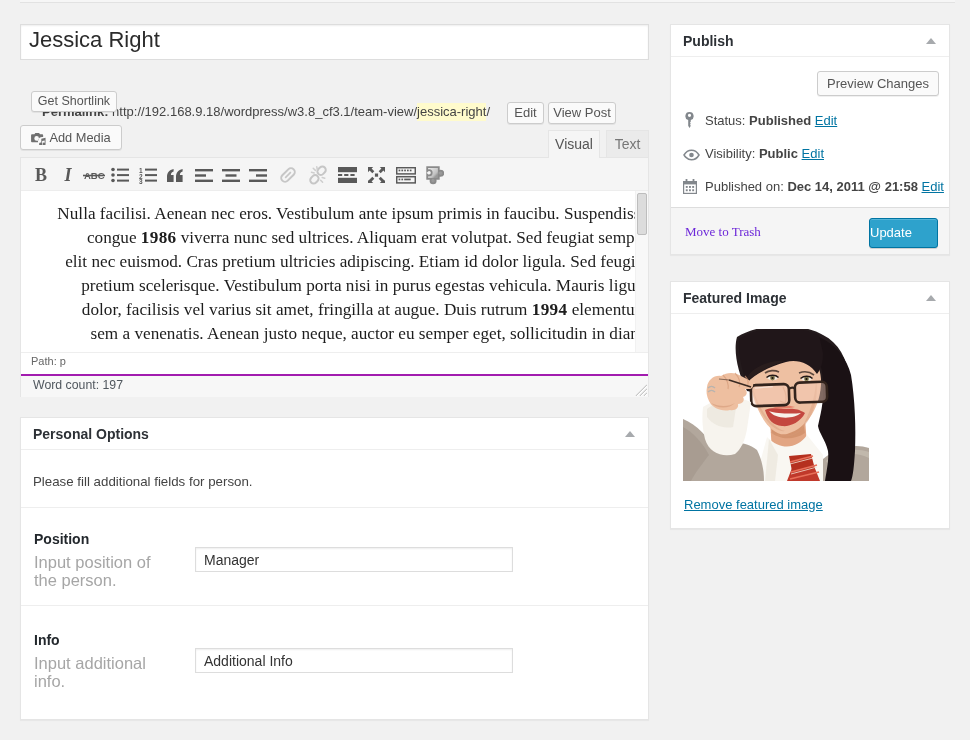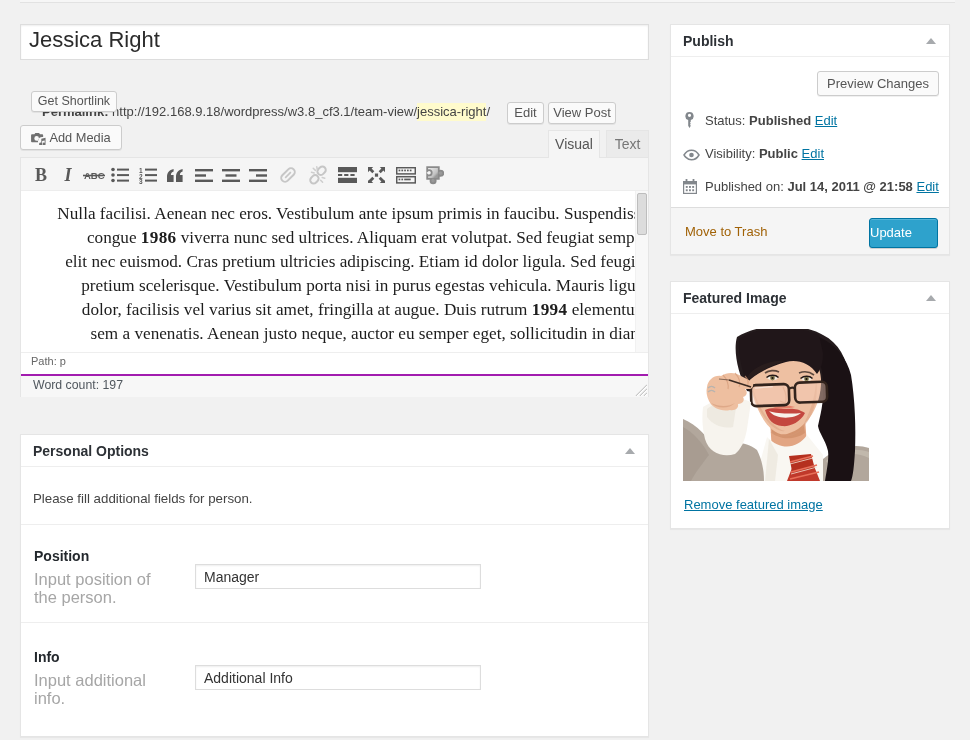--- a/index.html
+++ b/index.html
@@ -284,7 +284,7 @@
               <rect x="6" y="10.3" width="1.9" height="1.9"></rect>
               <rect x="9.2" y="10.3" width="1.9" height="1.9"></rect>
             </g>
-          </svg></span>Published on: <b>Jul 14, 2011 @ 21:58</b> <a class="lnk" href="#x">Edit</a></div>
+          </svg></span>Published on: <b>Dec 14, 2011 @ 21:58</b> <a class="lnk" href="#x">Edit</a></div>
   </div>
   <div id="pubfoot">
     <a id="trash" href="#x">Move to Trash</a>

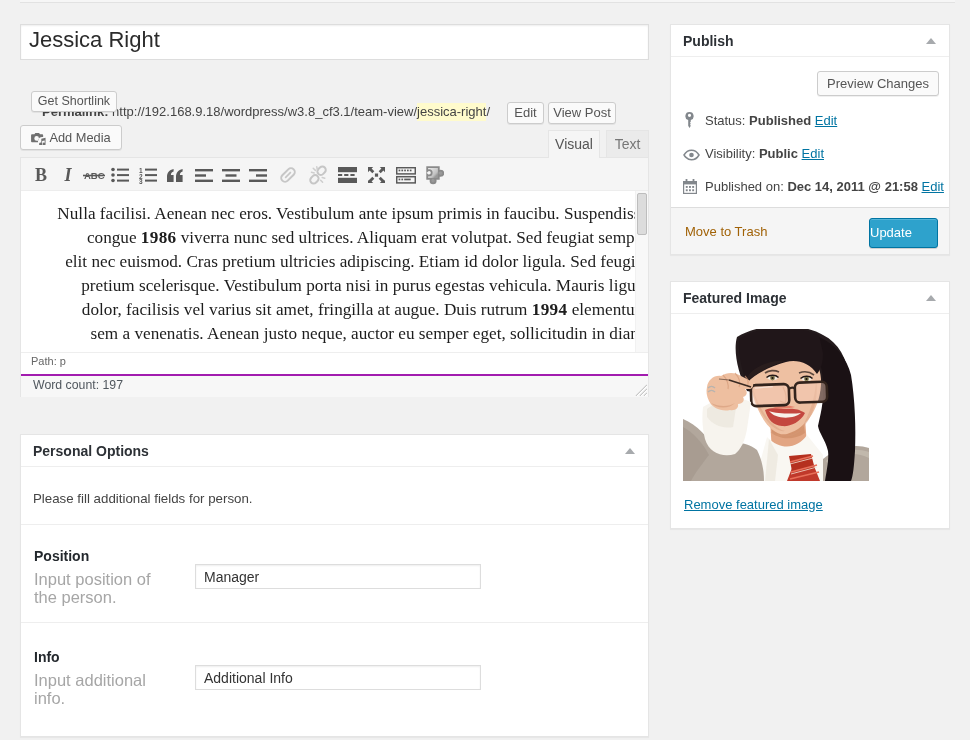--- a/index.html
+++ b/index.html
@@ -49,7 +49,7 @@
 .miscrow { position:absolute; left:12px; font-size:13px; color:#444; height:17px; }
 .miscrow .ic { display:inline-block; width:22px; vertical-align:-3px; }
 #pubfoot { height:47px; background:#f5f5f5; border-top:1px solid #ddd; position:relative; }
-#trash { position:absolute; left:14px; top:16px; color:#a16207; font-size:13px; text-decoration:none; }
+#trash { position:absolute; left:14px; top:16px; color:#6d28d9; font-size:13px; text-decoration:none;font-family:Liberation Serif, serif; }
 #updatebtn { position:absolute; right:11px; top:10px; width:69px; height:30px; background:#2ea2cc; border:1px solid #0074a2; border-radius:3px; color:#fff; font-size:13px; line-height:28px; box-shadow:inset 0 1px 0 rgba(120,200,230,.5), 0 1px 0 rgba(0,0,0,.15); }
 #featured { left:670px; top:281px; width:280px; height:248px; }
 #photo { position:absolute; left:12px; top:47px; width:186px; height:152px; }

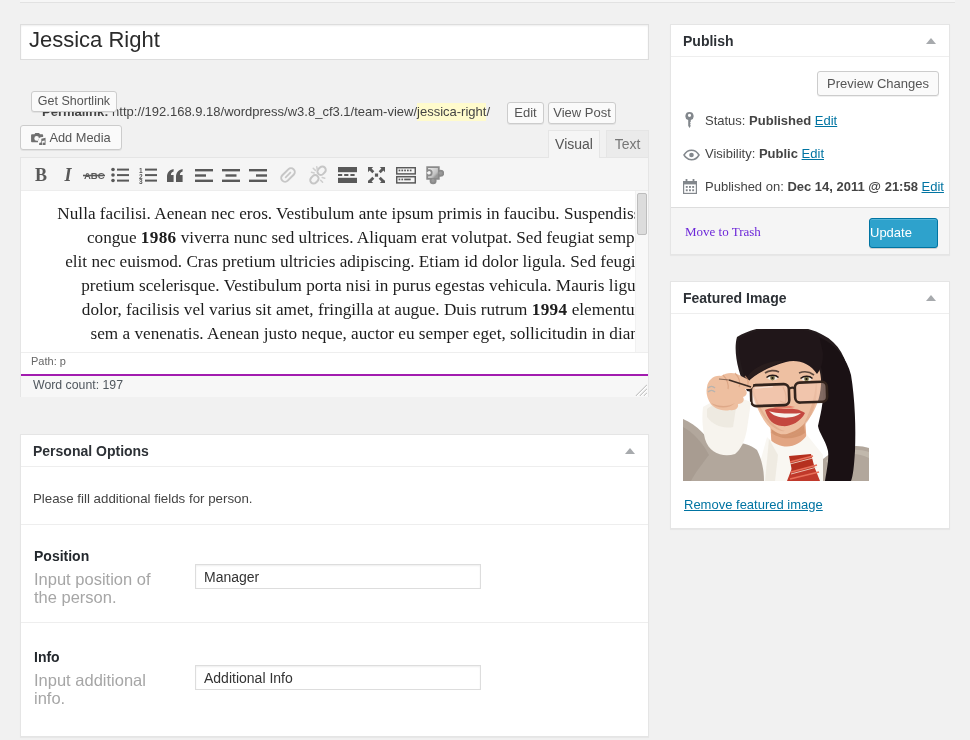--- a/index.html
+++ b/index.html
@@ -36,7 +36,7 @@
 #wordcount { height:23px; background:#f7f7f7; border-top:2px solid #a21caf; font-size:12.3px; color:#50575e; padding:2px 10px 0 12px; position:relative; }
 #lastedit { position:absolute; right:13px; top:2px; }
 
-#personal { left:20px; top:434px; width:629px; height:303px; }
+#personal { left:20px; top:417px; width:629px; height:303px; }
 .po-sep { position:absolute; left:0; width:100%; border-top:1px solid #eee; }
 #po-note { position:absolute; left:12px; top:56px; font-size:13.3px; color:#444; }
 .fieldlabel { position:absolute; left:13px; font-size:14px; font-weight:bold; color:#23282d; }

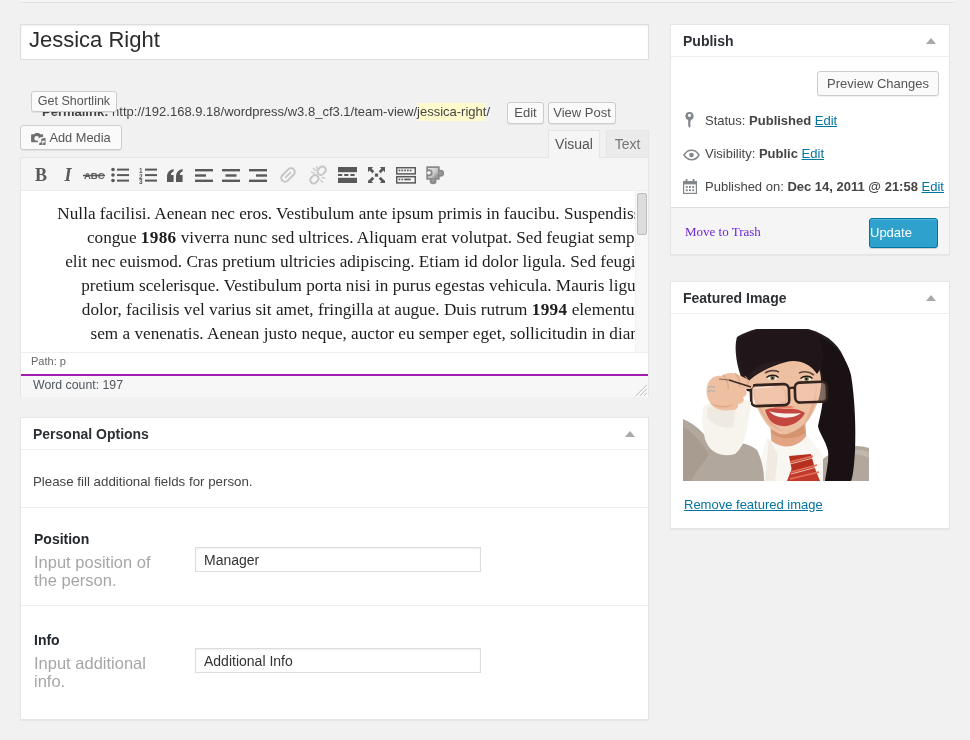--- a/index.html
+++ b/index.html
@@ -41,7 +41,7 @@
 #po-note { position:absolute; left:12px; top:56px; font-size:13.3px; color:#444; }
 .fieldlabel { position:absolute; left:13px; font-size:14px; font-weight:bold; color:#23282d; }
 .fielddesc { position:absolute; left:13px; font-size:16.5px; color:#a6a6a6; line-height:17.5px; }
-.fieldinput { position:absolute; left:174px; width:286px; height:25px; background:#fff; border:1px solid #ddd; box-shadow:inset 0 1px 2px rgba(0,0,0,.07); font-size:14px; color:#333; padding:4px 0 0 8px; }
+.fieldinput { position:absolute; left:174px; width:318px; height:25px; background:#fff; border:1px solid #ddd; box-shadow:inset 0 1px 2px rgba(0,0,0,.07); font-size:14px; color:#333; padding:4px 0 0 8px; }
 
 #publish { left:670px; top:24px; width:280px; height:231px; }
 #pubbody { position:relative; height:150px; }

